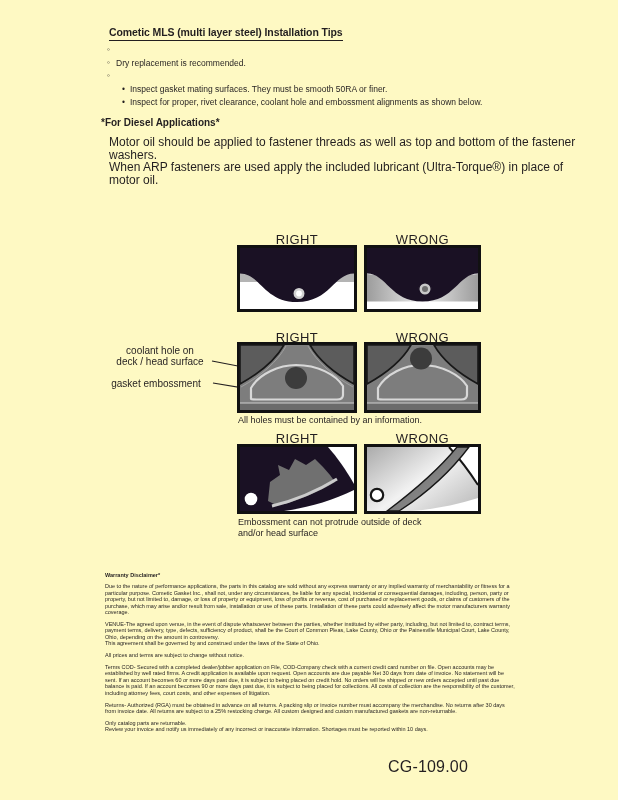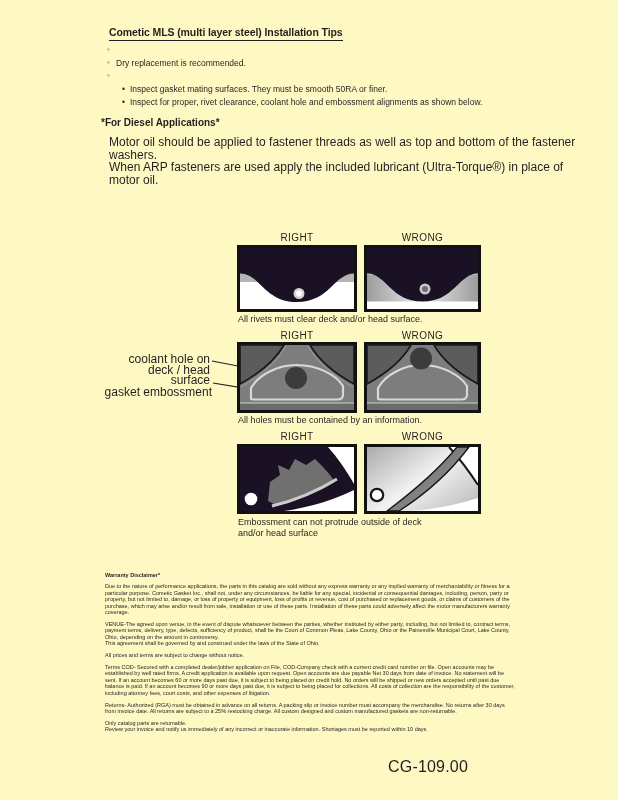--- a/index.html
+++ b/index.html
@@ -23,7 +23,7 @@
   .para{position:absolute;left:109px;width:480px;font-size:12px;line-height:12.6px;white-space:pre-line;}
   .p1{top:136px}.p2{top:166px}.p3{top:207px}
 
-  .dlabel{position:absolute;font-size:10px;letter-spacing:0.4px;text-align:center;width:120px;}
+  .dlabel{position:absolute;font-size:13px;letter-spacing:0.4px;text-align:center;width:120px;}
   .r1{top:232px}.r2{top:330px}.r3{top:431px}
   .colL{left:237px}.colR{left:364px;width:117px}
 

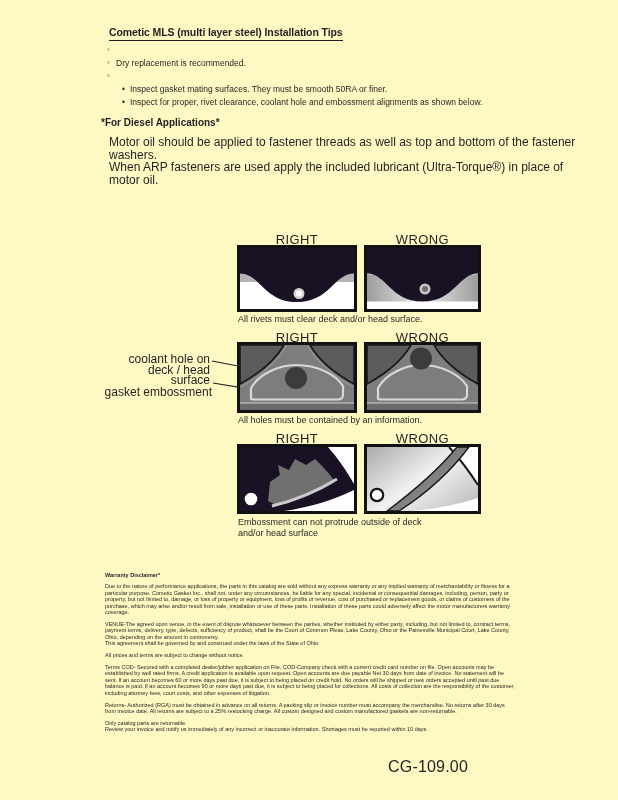--- a/index.html
+++ b/index.html
@@ -106,7 +106,6 @@
     <circle cx="61" cy="44" r="6.2" style="fill:#c8c8c8;stroke:var(--ink);stroke-width:1.4"></circle>
     <circle cx="61" cy="44" r="3" style="fill:#6e6e6e"></circle>
   </svg>
-  <div class="caption cap1">All rivets must clear deck and/or head surface.</div>
 
   <div class="dlabel r2 colL">RIGHT</div>
   <div class="dlabel r2 colR">WRONG</div>

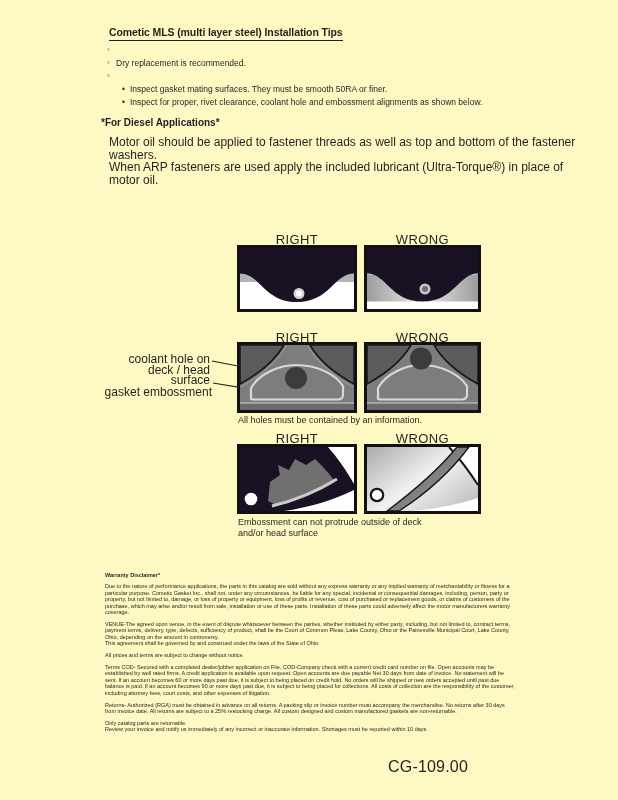--- a/index.html
+++ b/index.html
@@ -35,7 +35,7 @@
   .caption{position:absolute;left:238px;font-size:9px;line-height:11px;white-space:pre-line;width:300px;}
   .cap1{top:314px}.cap2{top:415px}.cap3{top:517px}
 
-  .sideLabel{position:absolute;font-size:12px;line-height:10.5px;text-align:right;white-space:pre-line;margin-top:8px;}
+  .sideLabel{position:absolute;font-size:10px;line-height:10.5px;text-align:center;white-space:pre-line;}
   .coolant{left:110px;top:346px;width:100px;}
   .gasket{left:100px;top:379px;width:112px;}
   .leader{position:absolute;left:210px;top:355px;}

